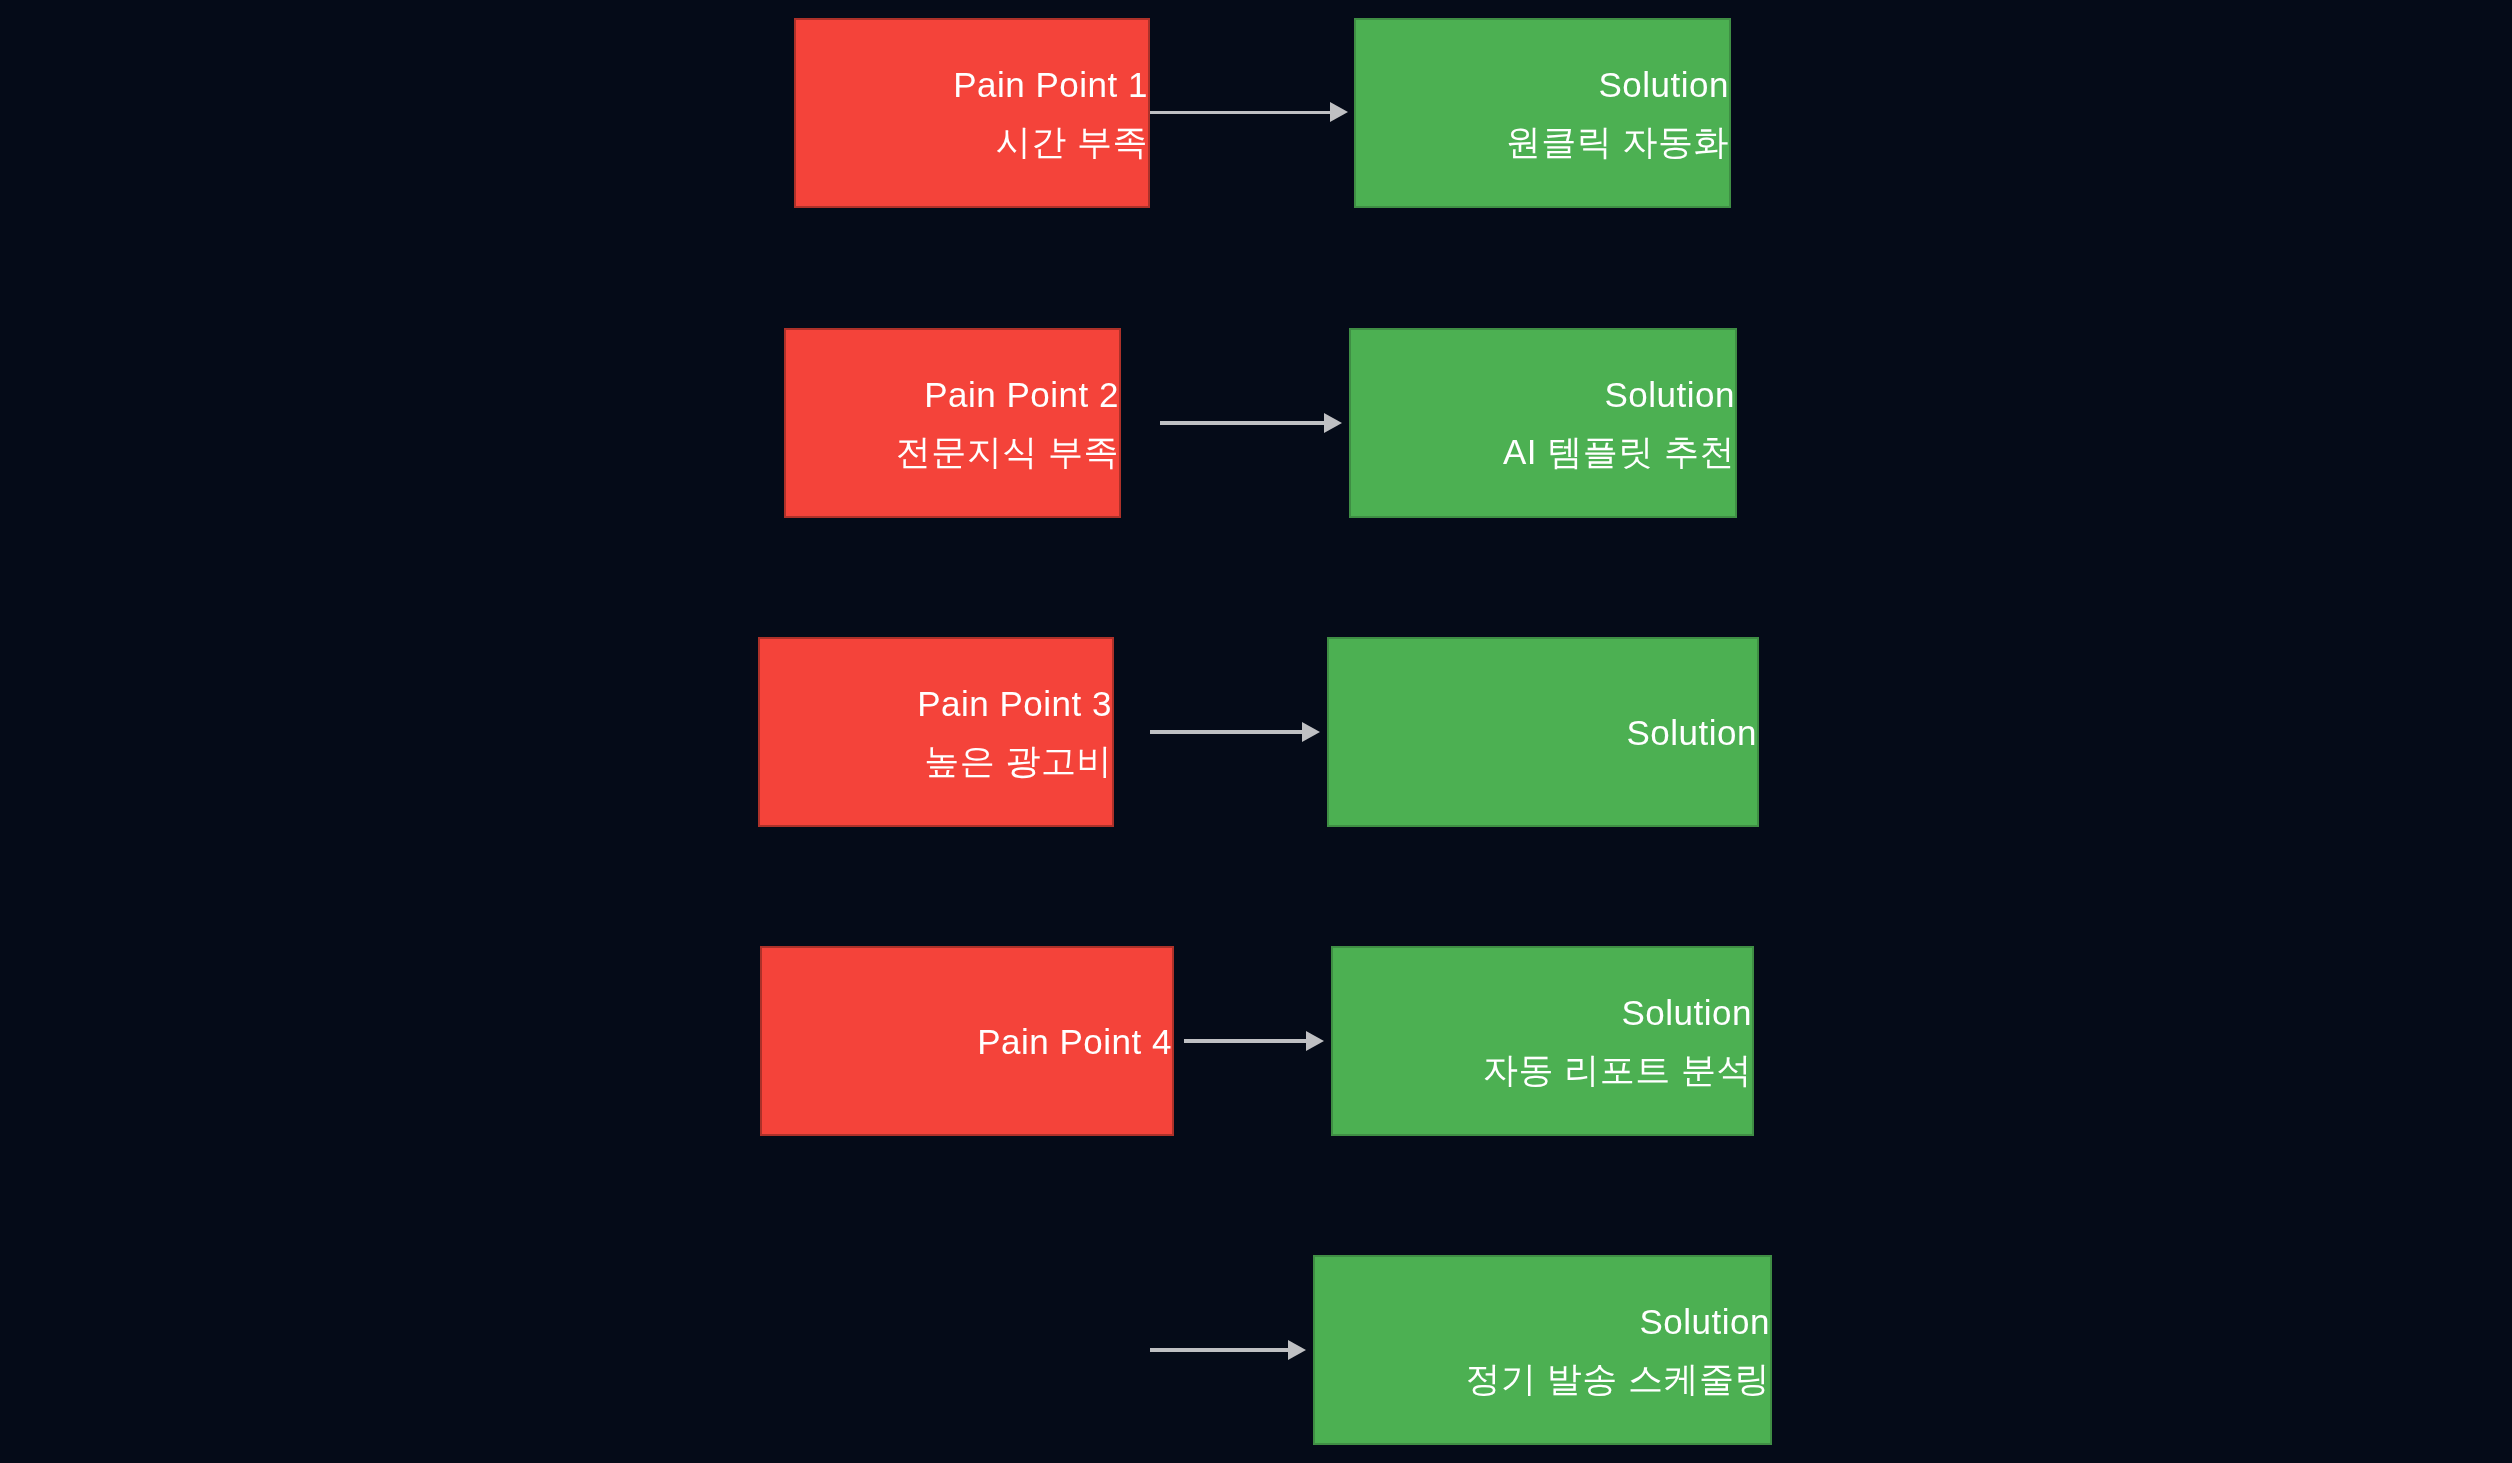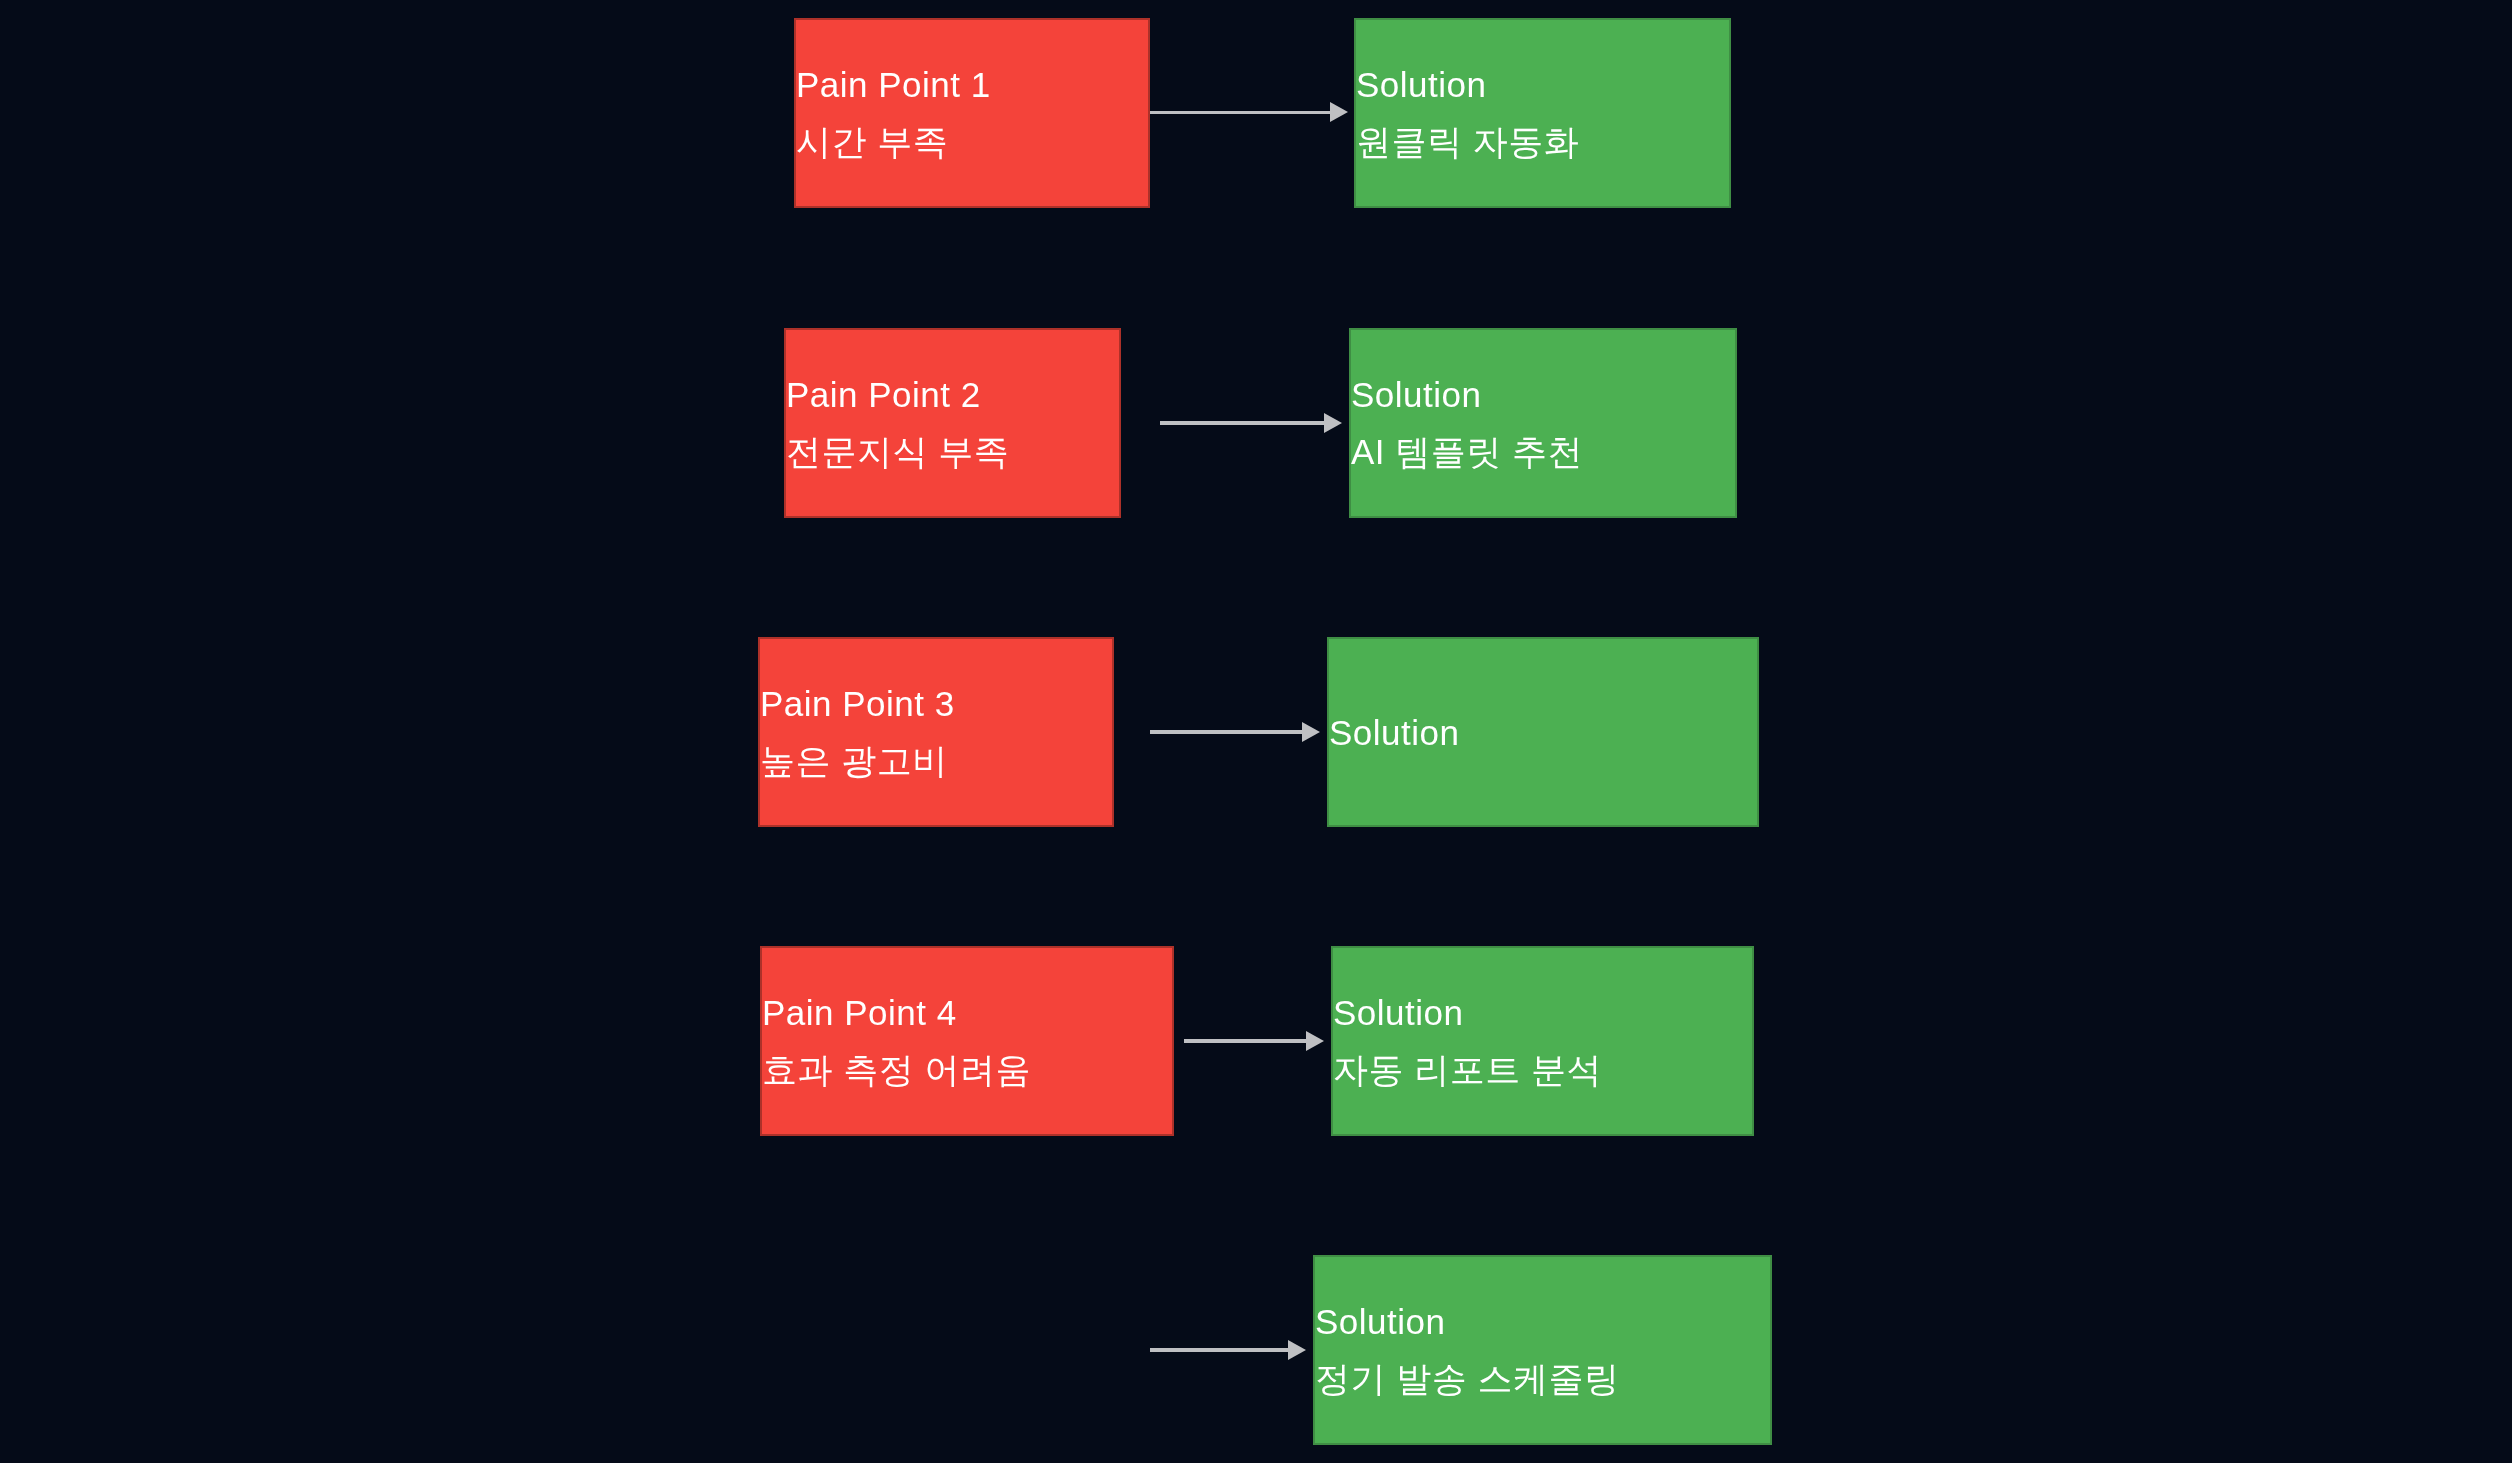--- a/index.html
+++ b/index.html
@@ -37,7 +37,7 @@
     border: 2.8px solid;
     display: flex;
     flex-direction: column;
-    align-items: flex-start;
+    align-items: flex-end;
     justify-content: center;
     text-align: center;
     color: var(--text);

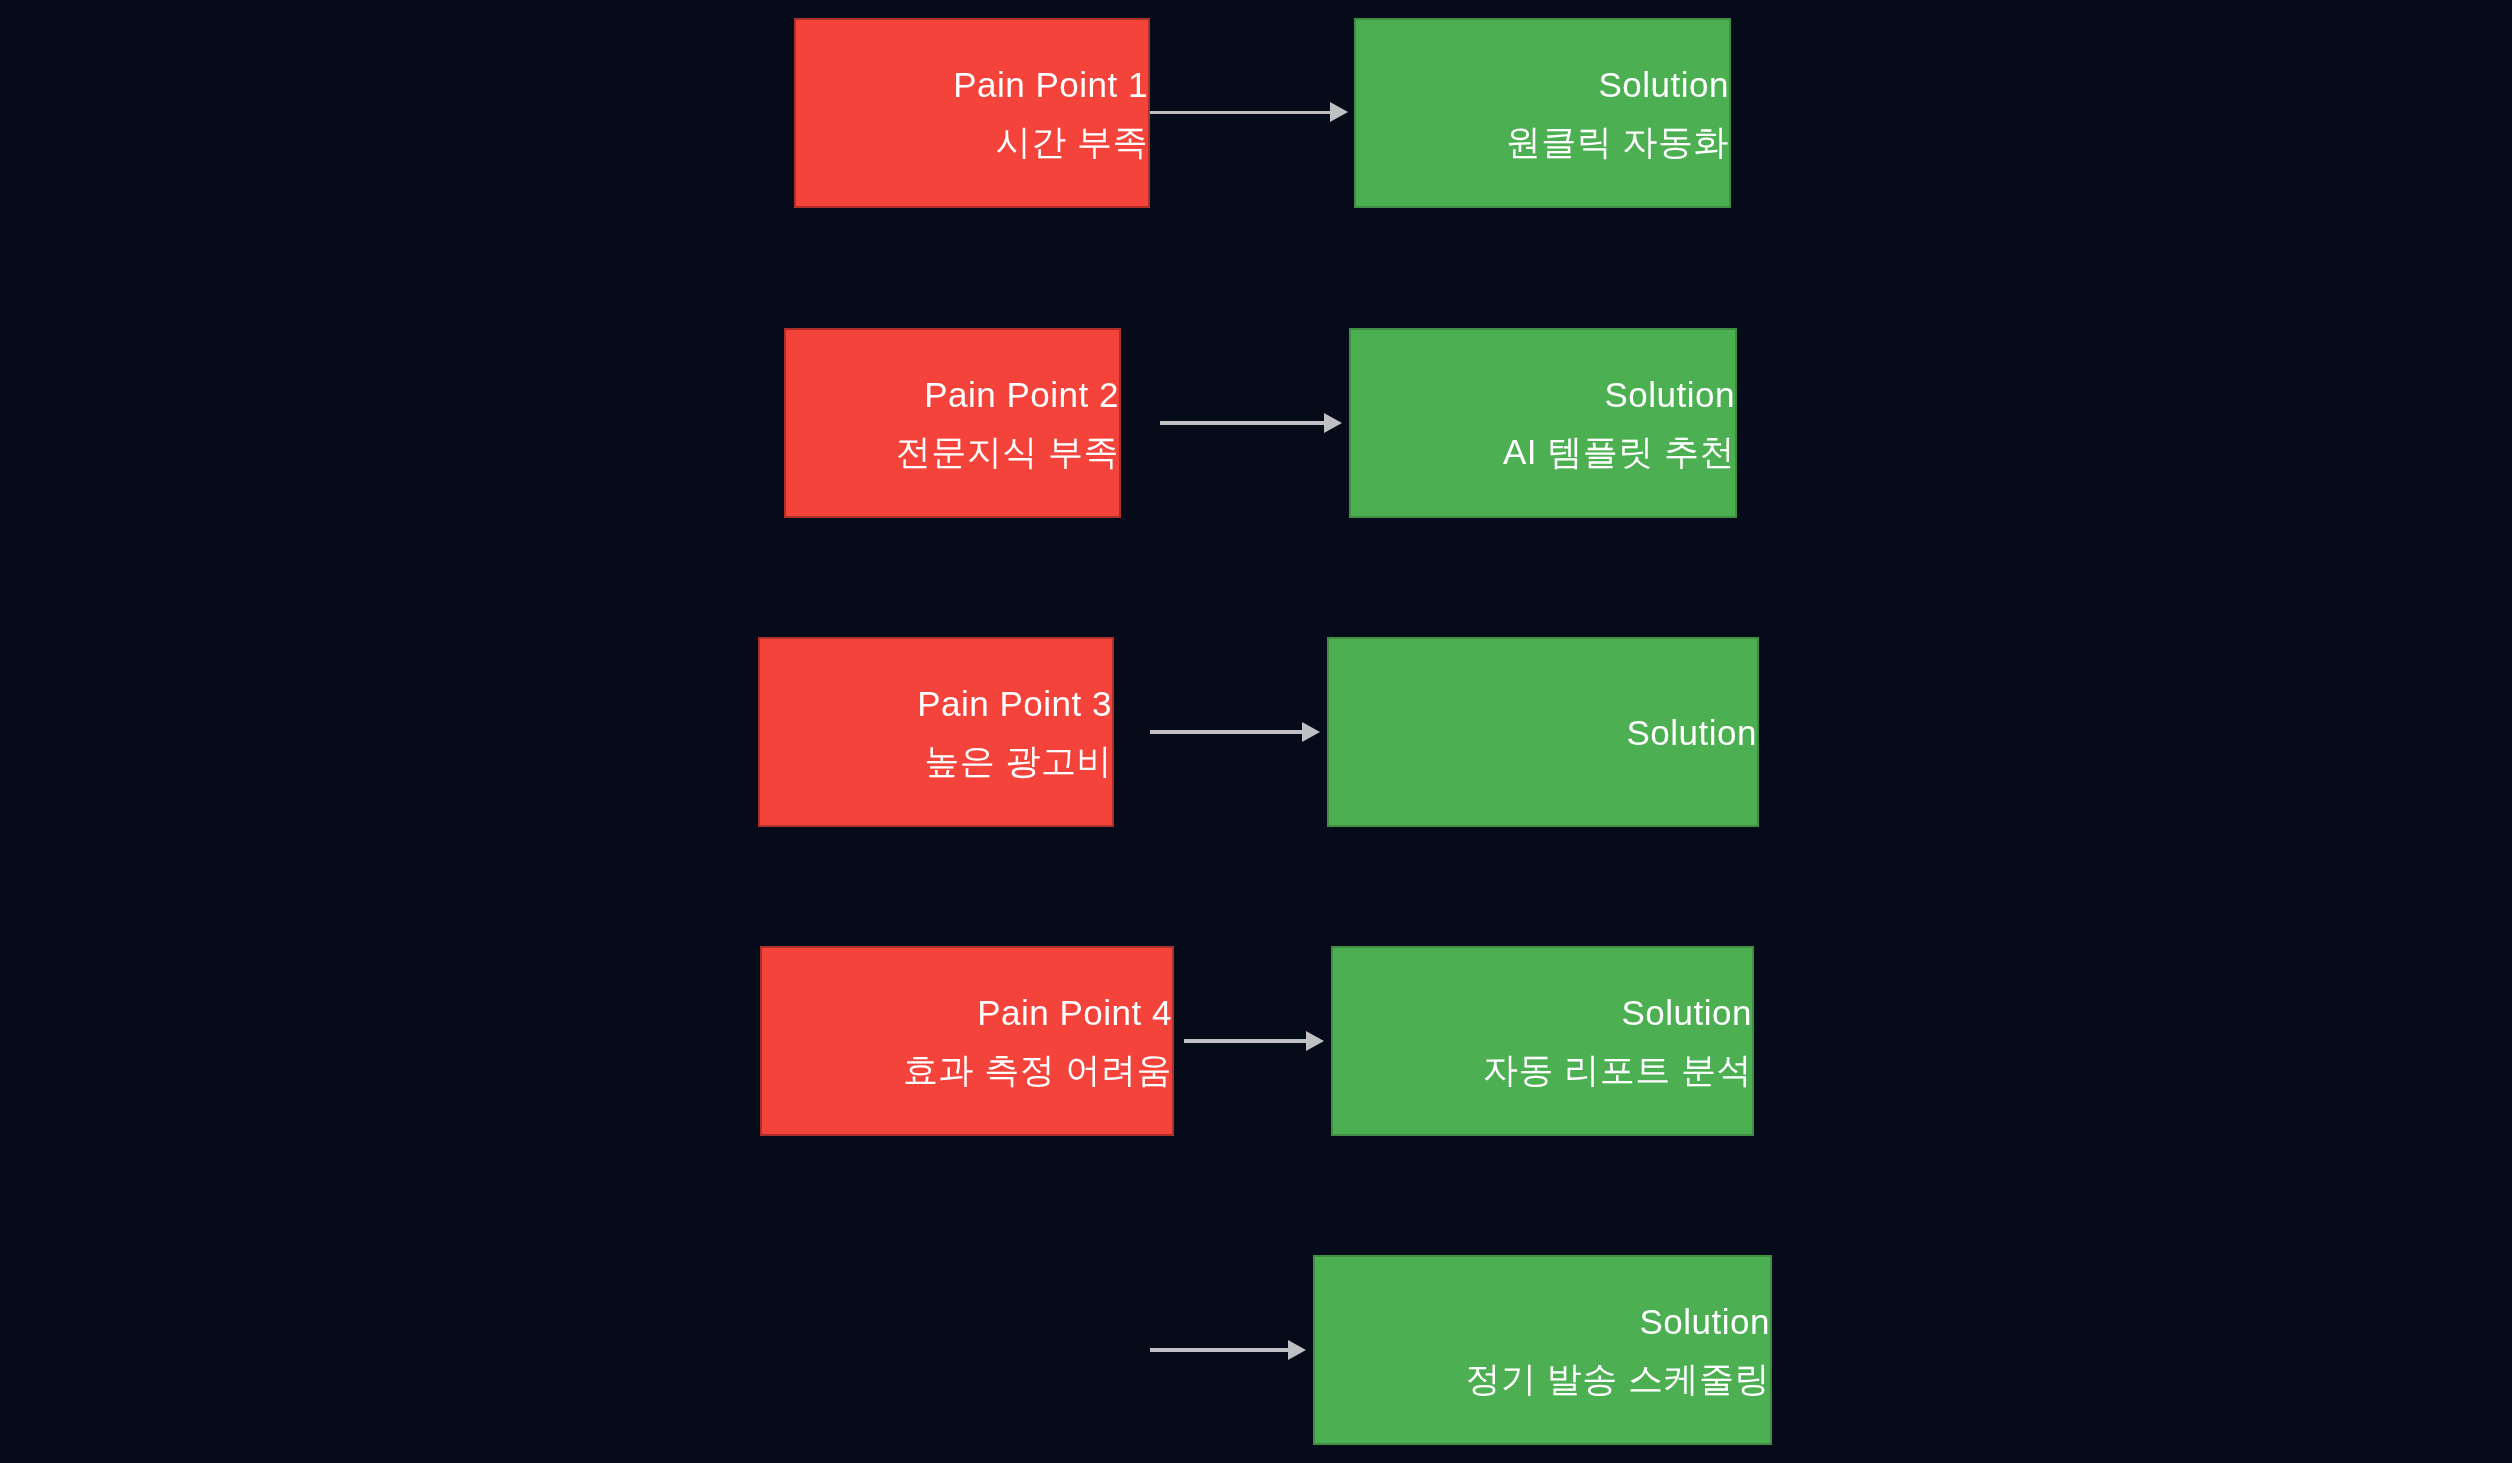--- a/index.html
+++ b/index.html
@@ -138,7 +138,6 @@
   <div class="flow-row" style="top:946px">
     <div class="node pain" style="left:760px;width:414px">
       <span class="title">Pain Point 4</span>
-      <span class="subtitle">효과 측정 어려움</span>
     </div>
     <div class="arrow" style="left:1184px;width:140px">
       <div class="line"></div>

